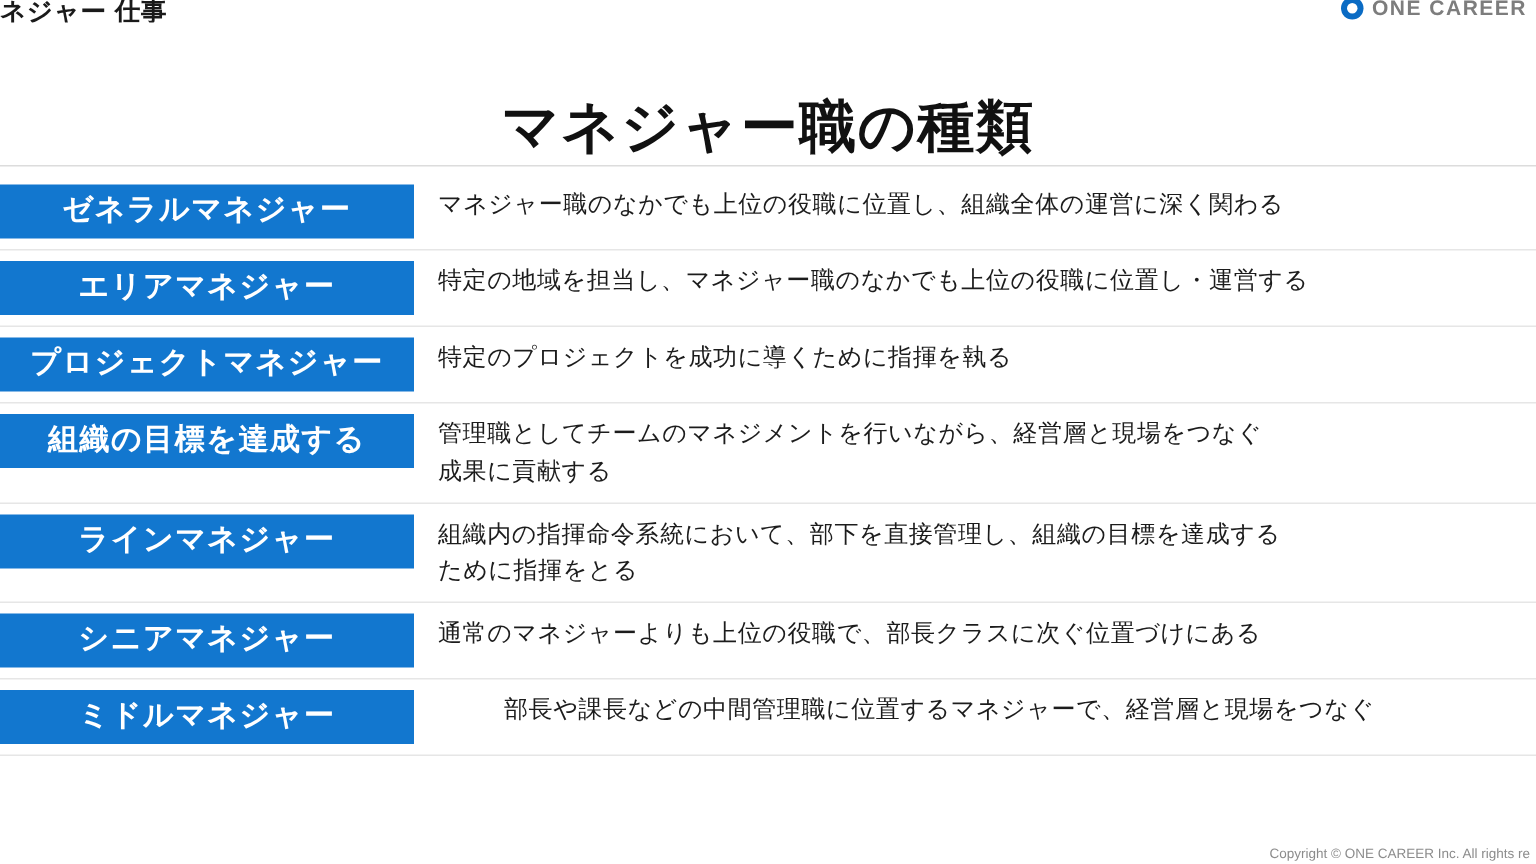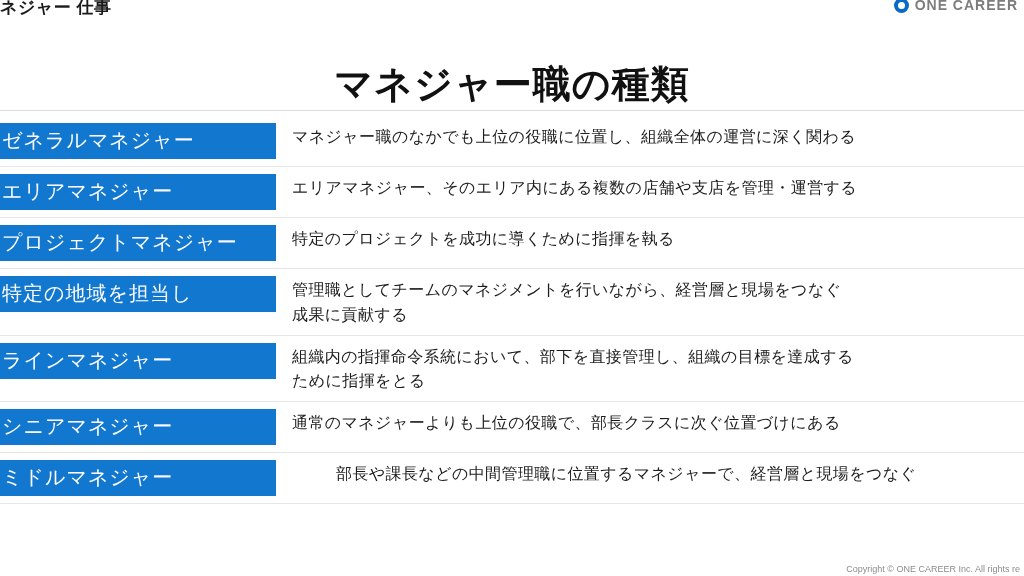--- a/index.html
+++ b/index.html
@@ -114,8 +114,8 @@
     background: #1277cf;
     color: #ffffff;
     font-size: 20px;
-    font-weight: normal;
-    text-align: left;
+    font-weight: bold;
+    text-align: center;
     letter-spacing: 1px;
     padding: 6px 2px 7px 2px;
     line-height: 1.15;

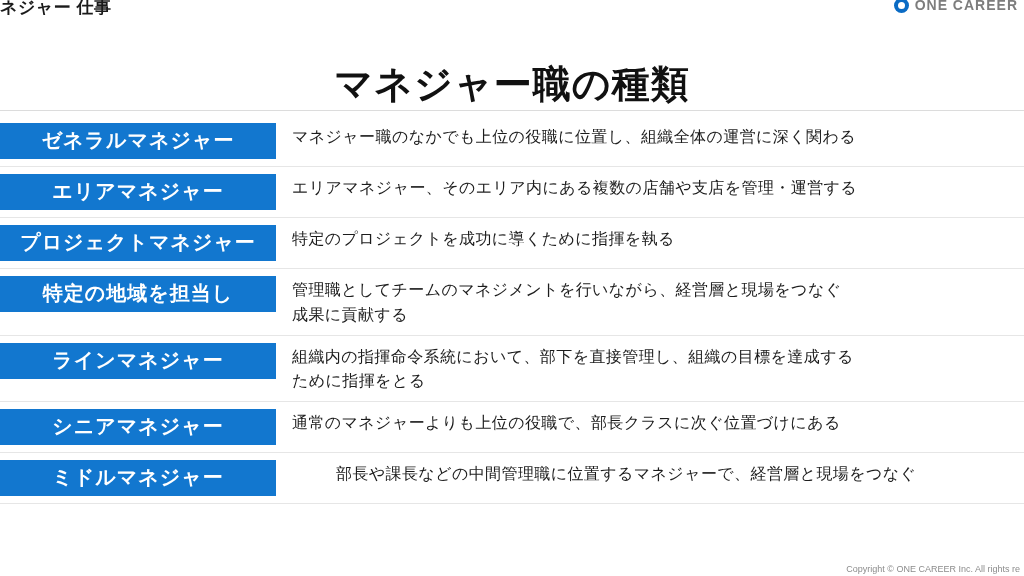--- a/index.html
+++ b/index.html
@@ -172,7 +172,7 @@
     <div class="label-cell">
       <div class="label-chip">エリアマネジャー</div>
     </div>
-    <div class="desc-cell">エリアマネジャー、そのエリア内にある複数の店舗や支店を管理・運営する</div>
+    <div class="desc-cell">特定の地域を担当し、マネジャー職のなかでも上位の役職に位置し・運営する</div>
   </div>
 
   <div class="row">

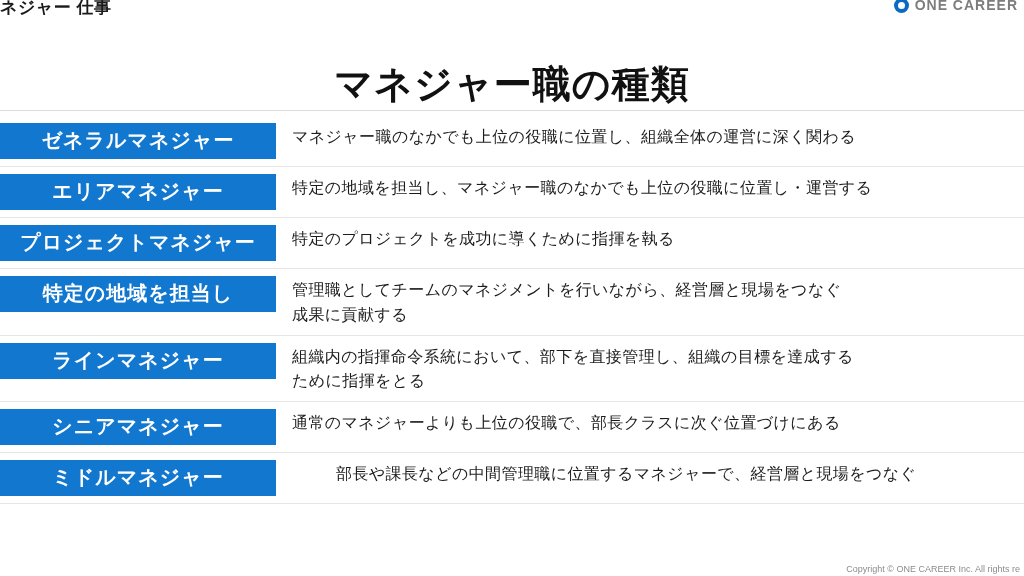--- a/index.html
+++ b/index.html
@@ -184,7 +184,7 @@
 
   <div class="row">
     <div class="label-cell">
-      <div class="label-chip">特定の地域を担当し</div>
+      <div class="label-chip">組織の目標を達成する</div>
     </div>
     <div class="desc-cell">管理職としてチームのマネジメントを行いながら、経営層と現場をつなぐ
 成果に貢献する</div>

